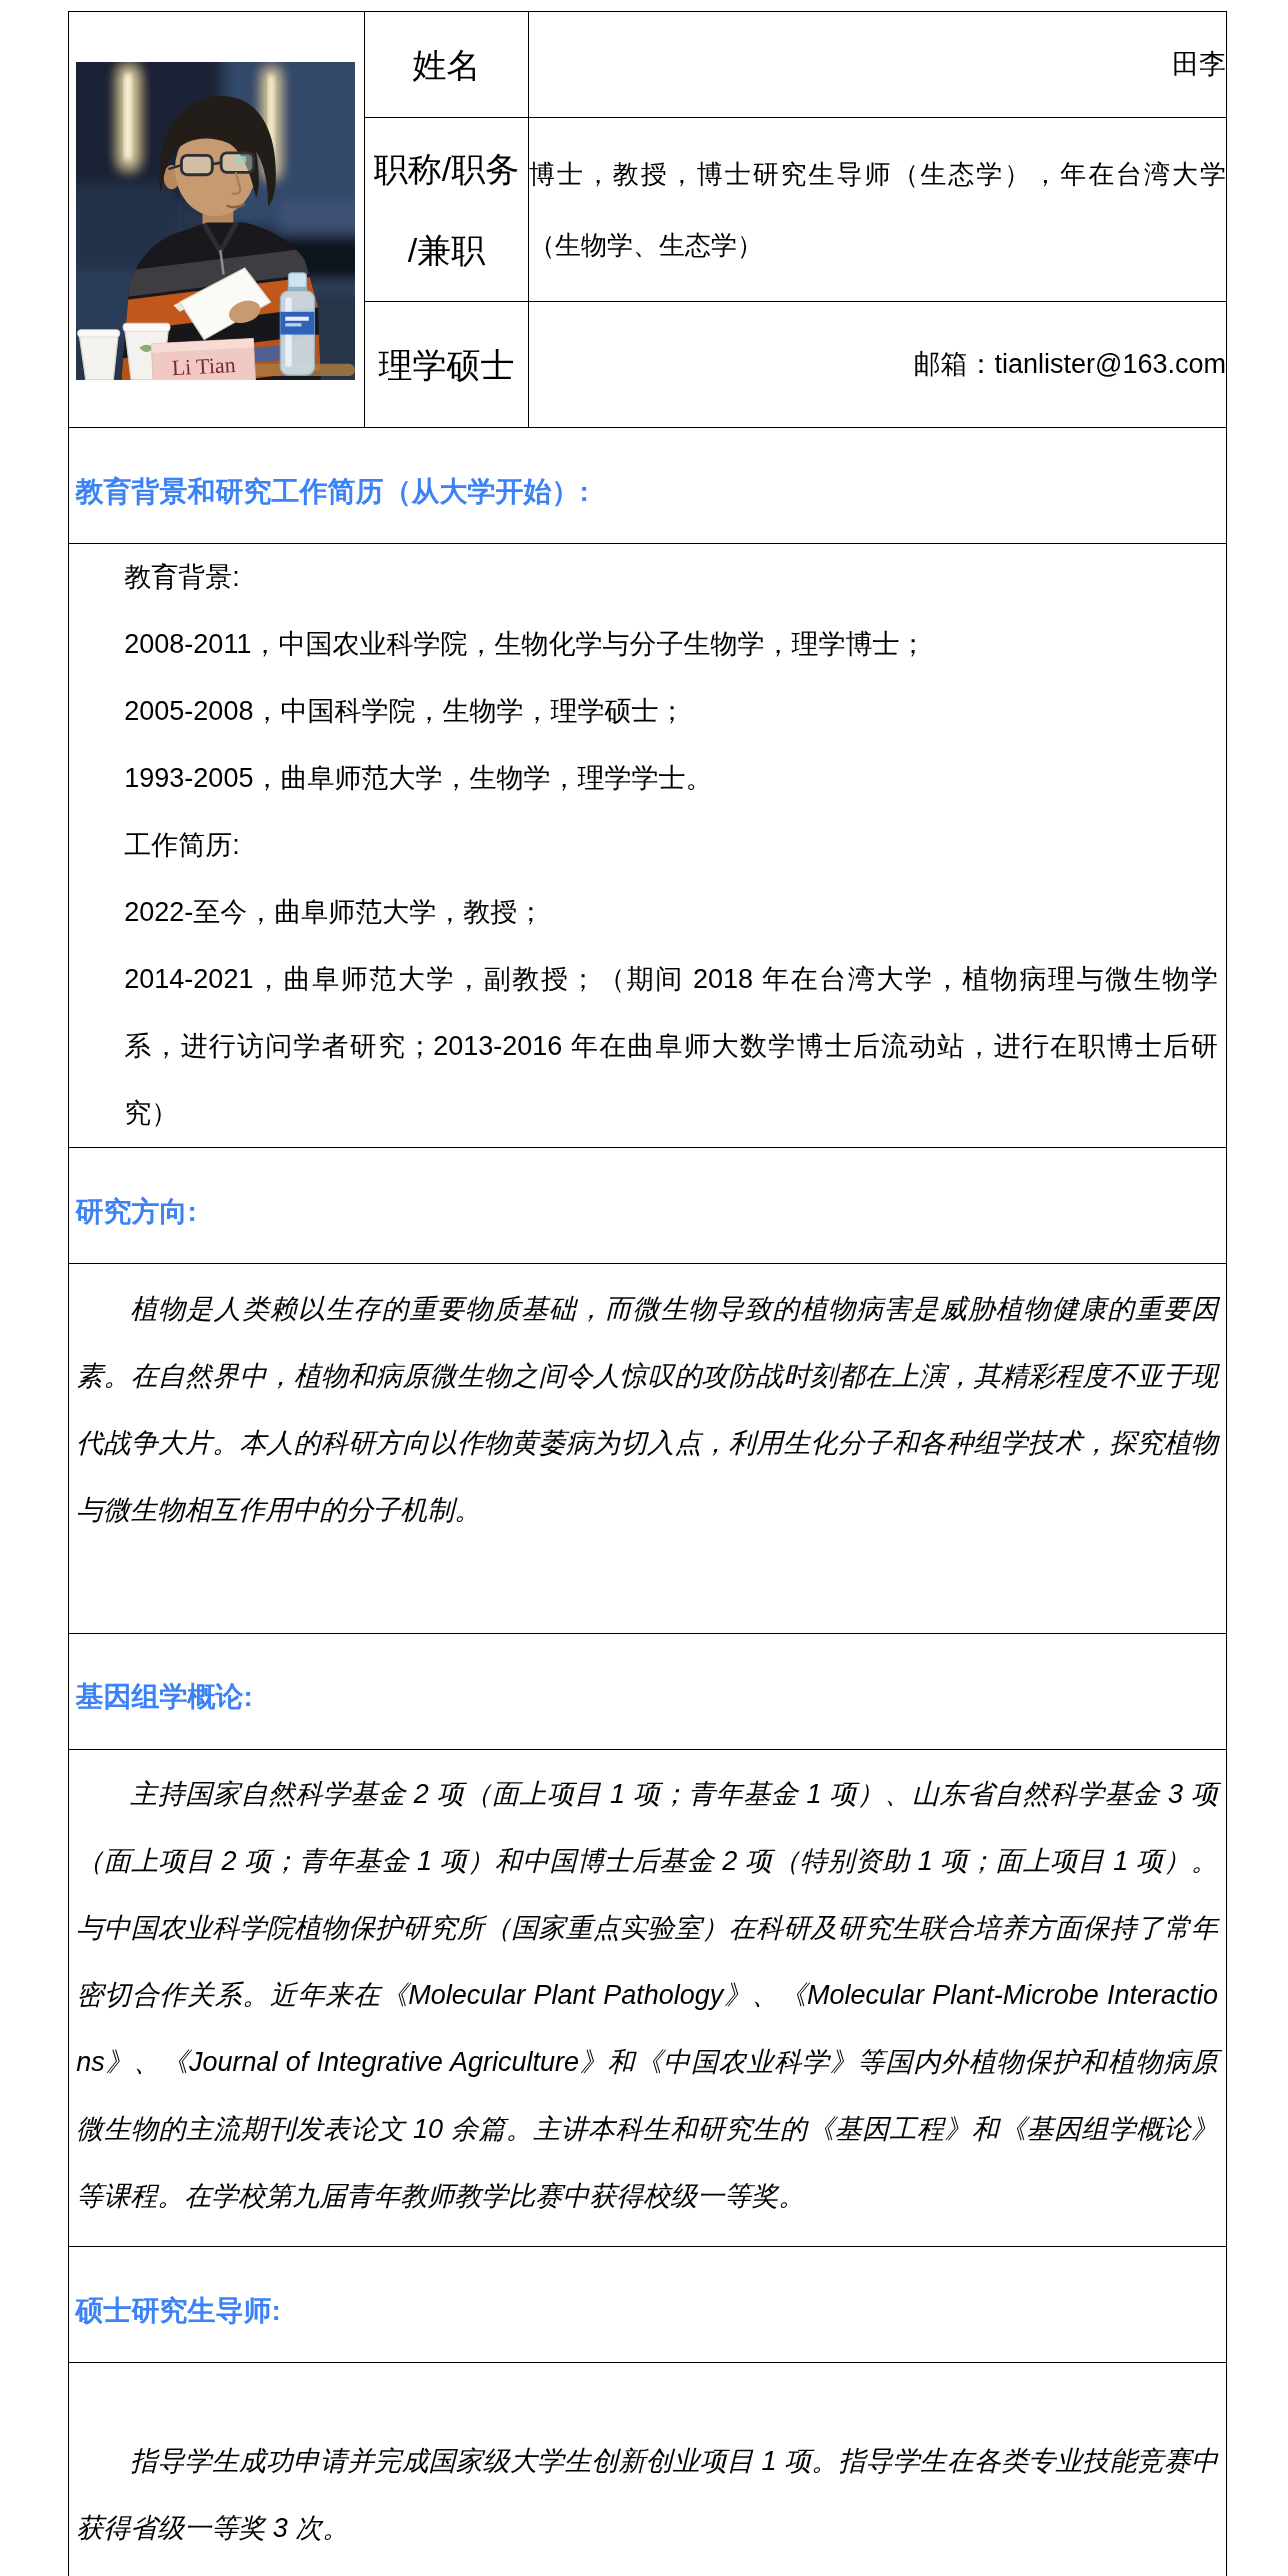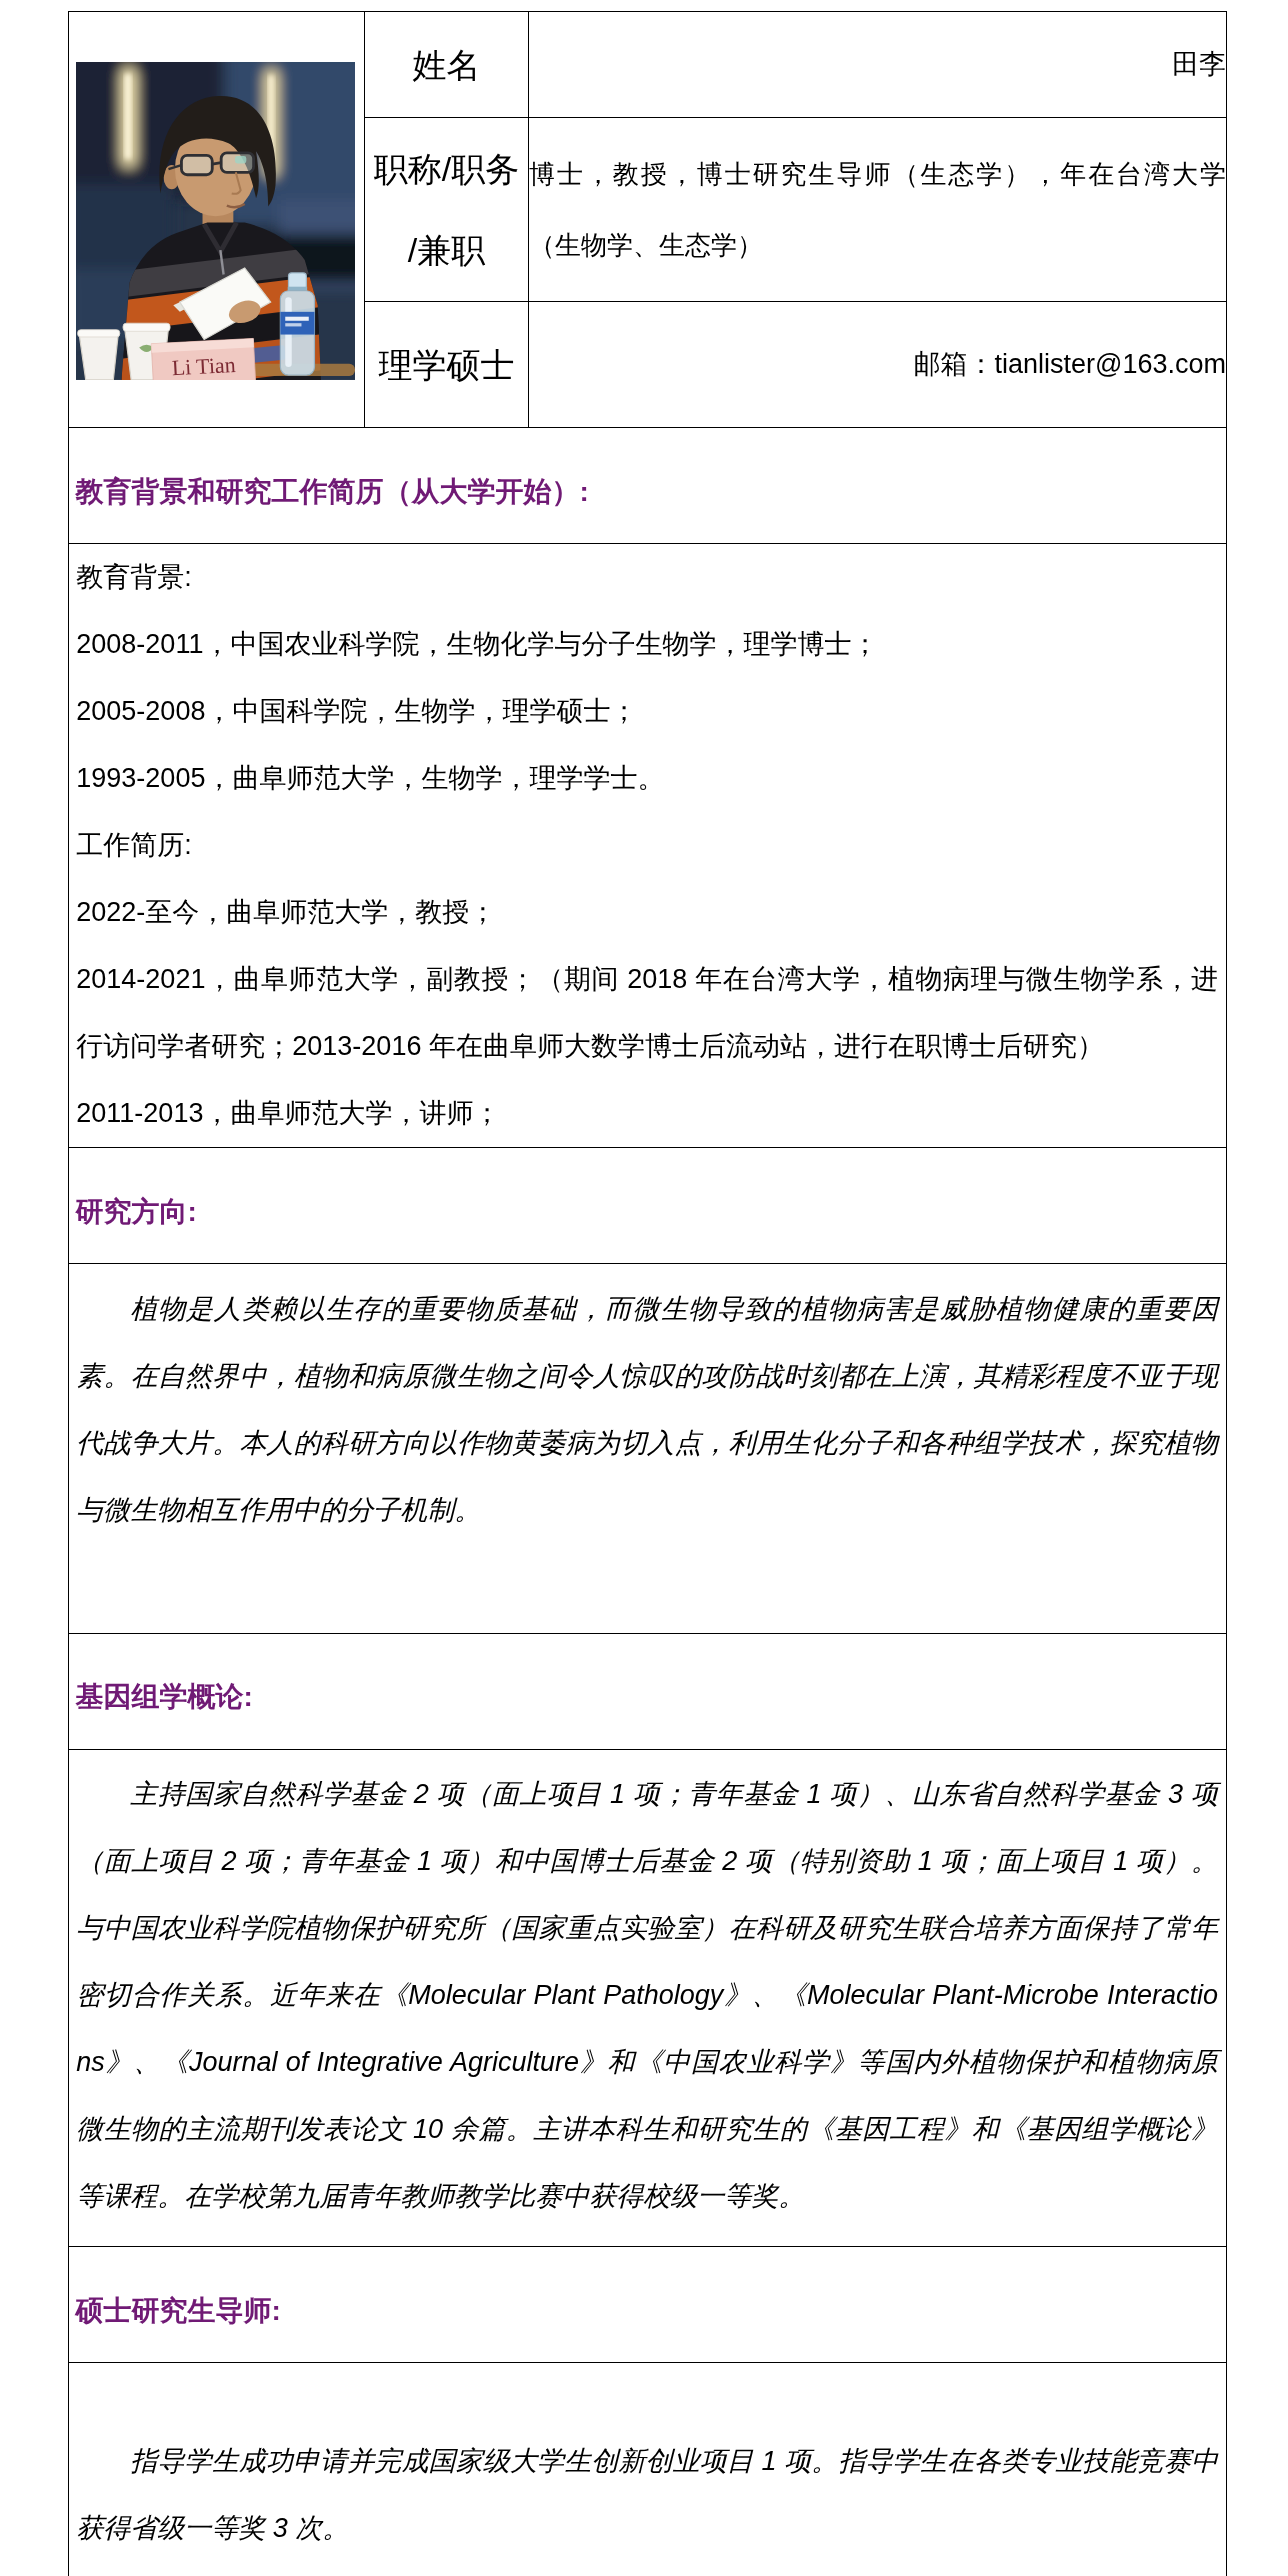--- a/index.html
+++ b/index.html
@@ -54,7 +54,7 @@
     padding-left: 6.5px;
     font-size: 28px;
     font-weight: bold;
-    color: #701a75;
+    color: #3b82f6;
     margin-top: 12px;
   }
   .hh131 { height: 103px; }

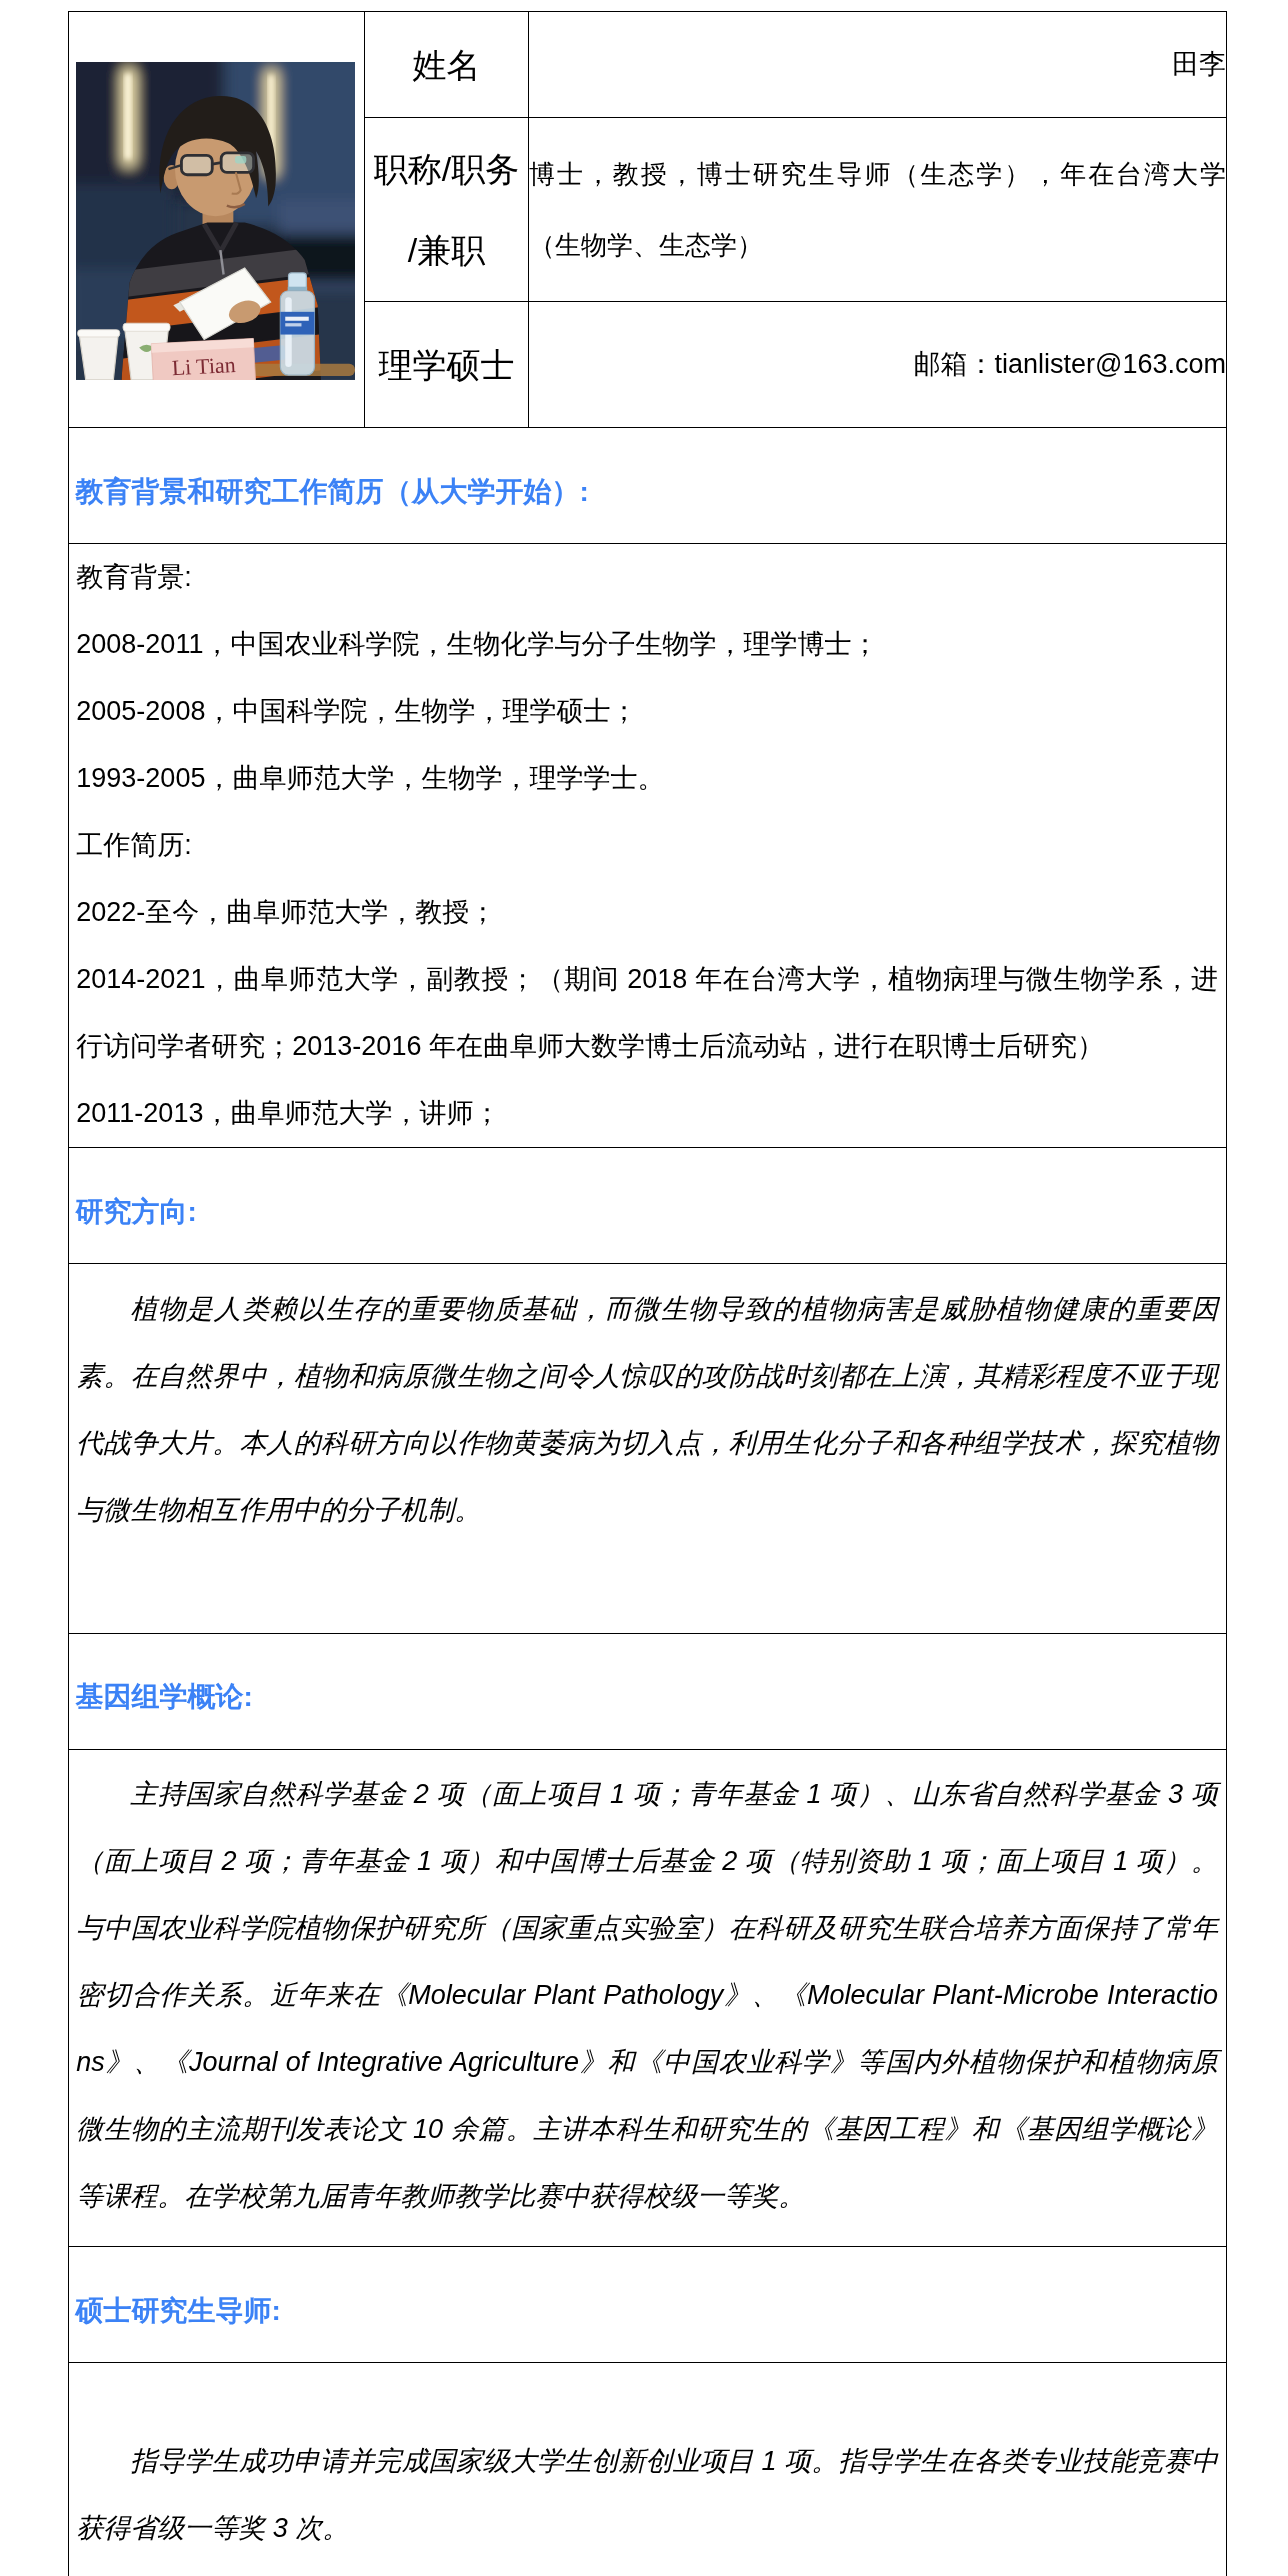--- a/index.html
+++ b/index.html
@@ -69,7 +69,7 @@
   }
   .body-inner .line { text-indent: 0; }
   .body-inner .para { text-indent: 54px; word-break: break-all; font-style: italic; }
-  .hb-edu   { height: 603px; }
+  .hb-edu   { height: 603px; margin-left: 48px; }
   .hb-dir   { height: 357px; padding-top: 11.4px; }
   .hb-ach   { height: 485px; padding-top: 11.4px; }
   .hb-stu   { height: 184px; padding-top: 65px; }

